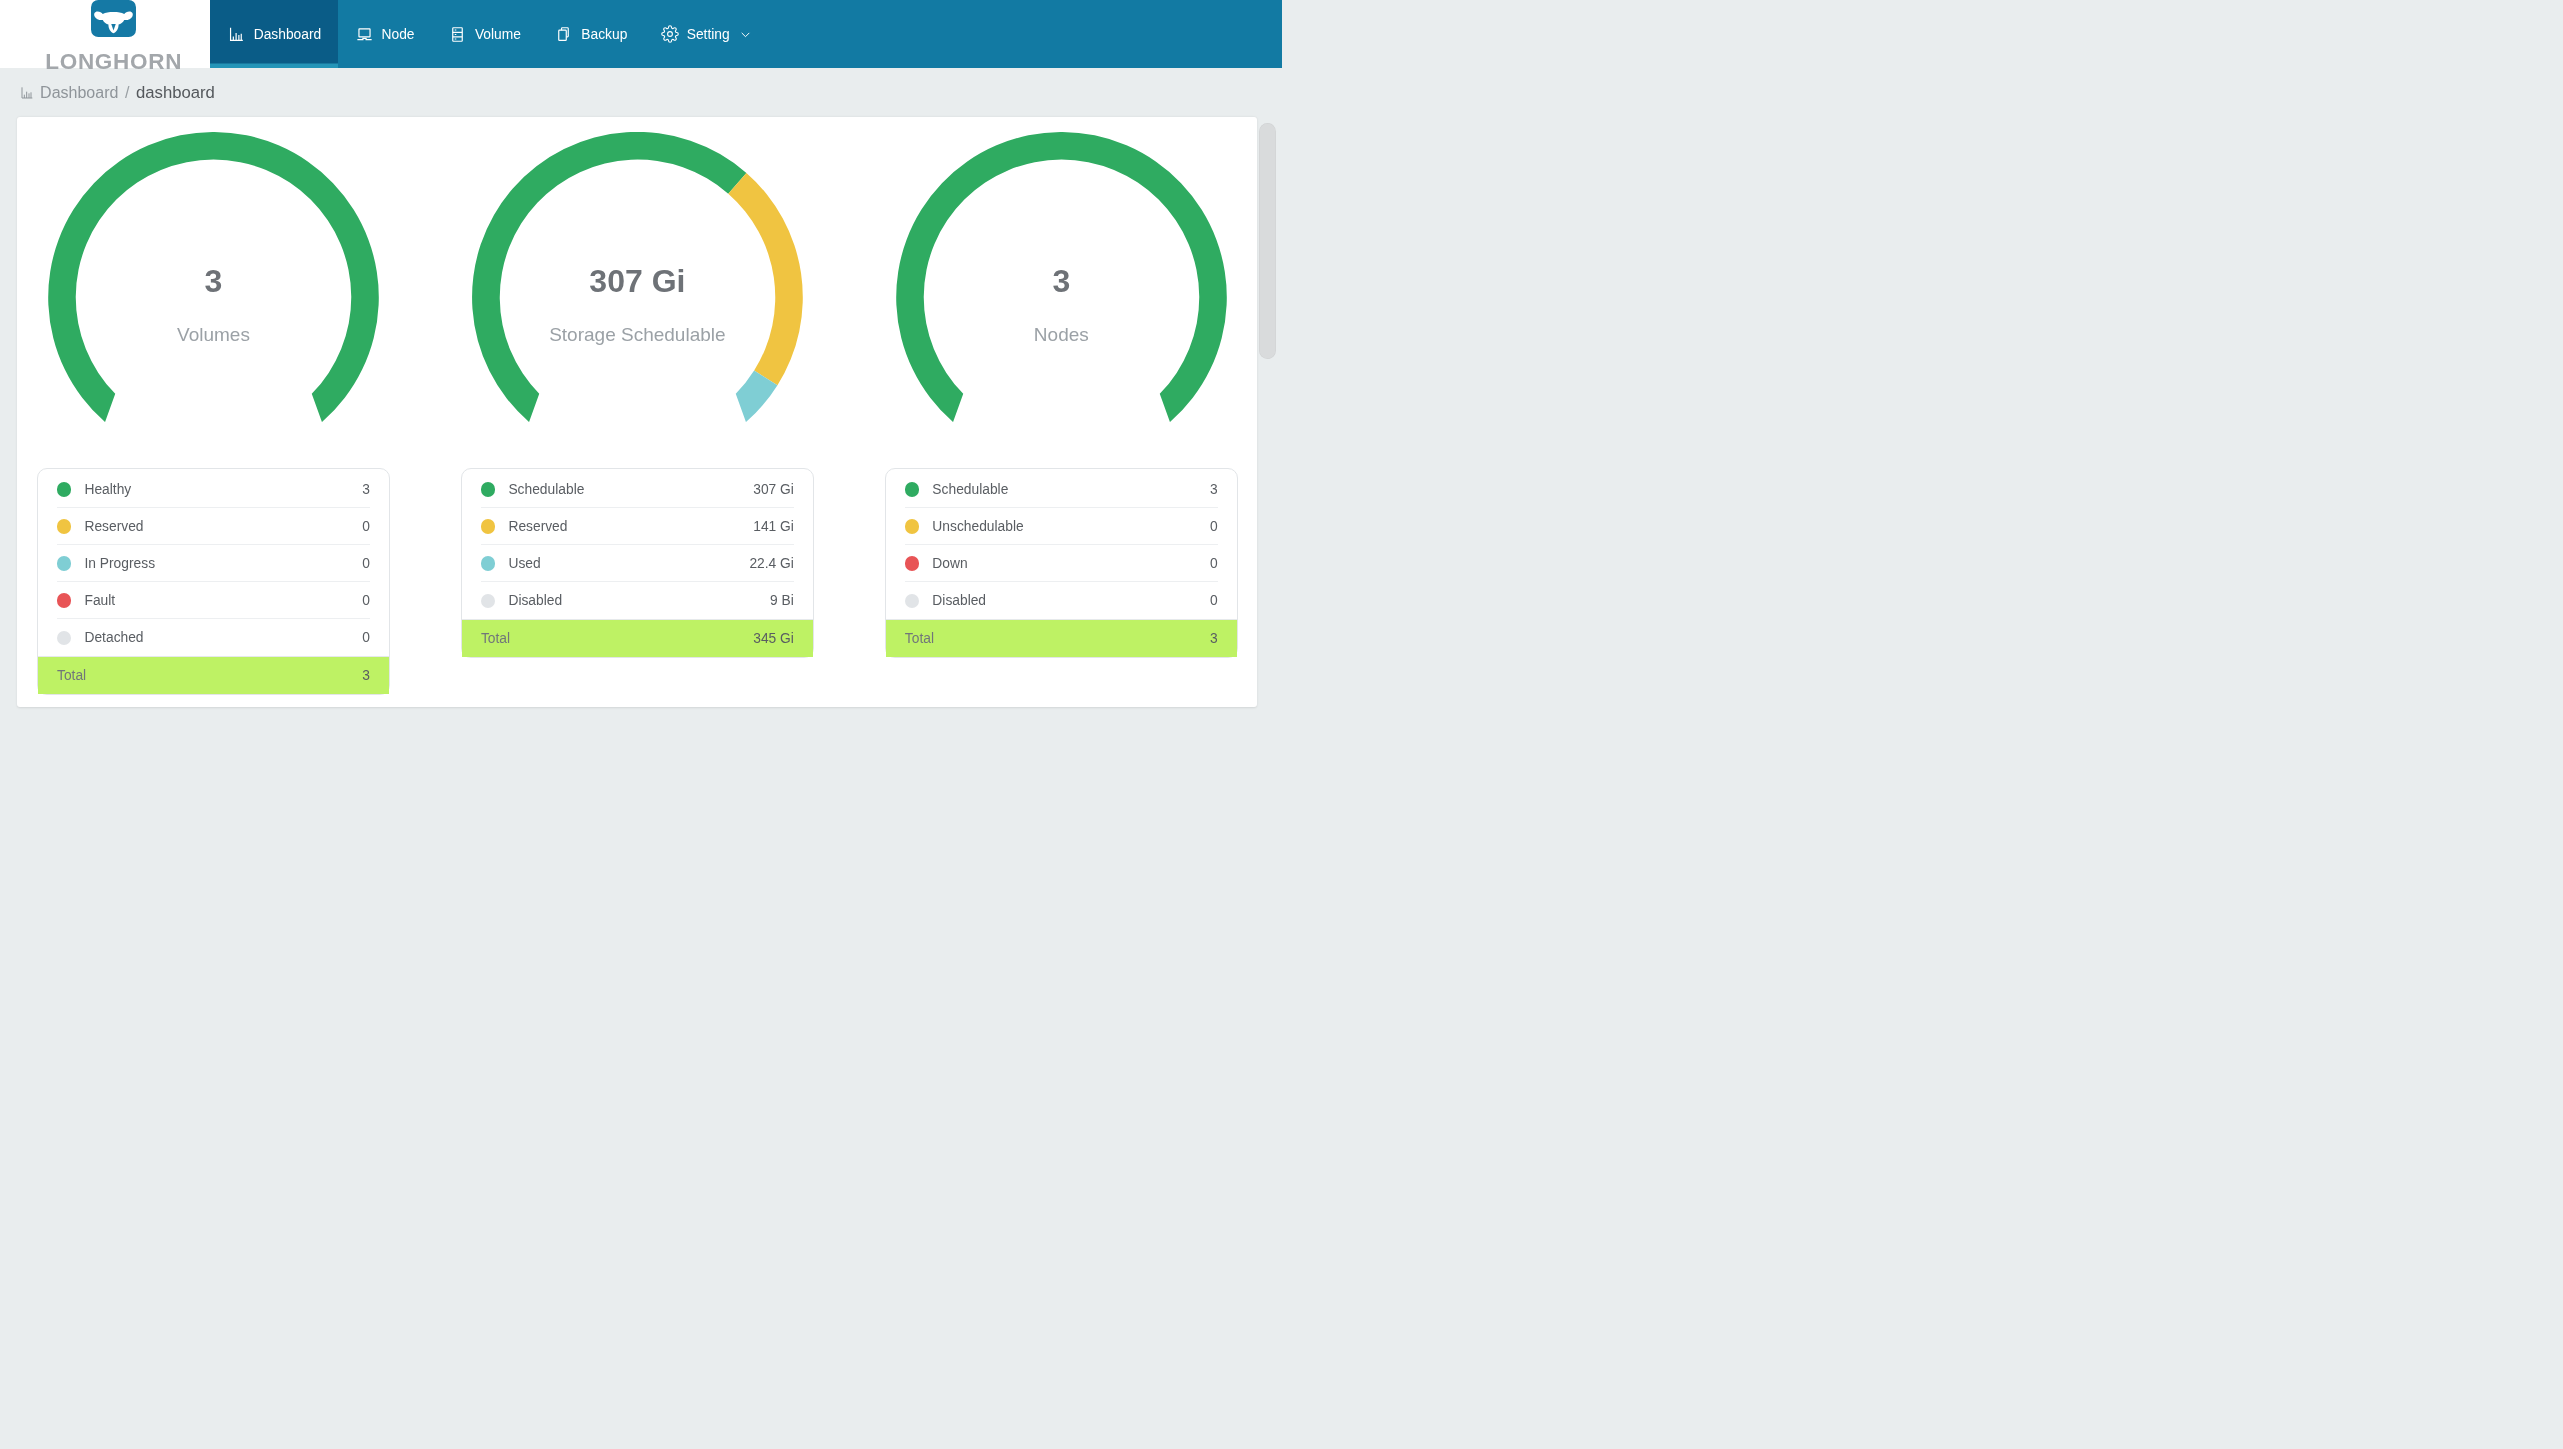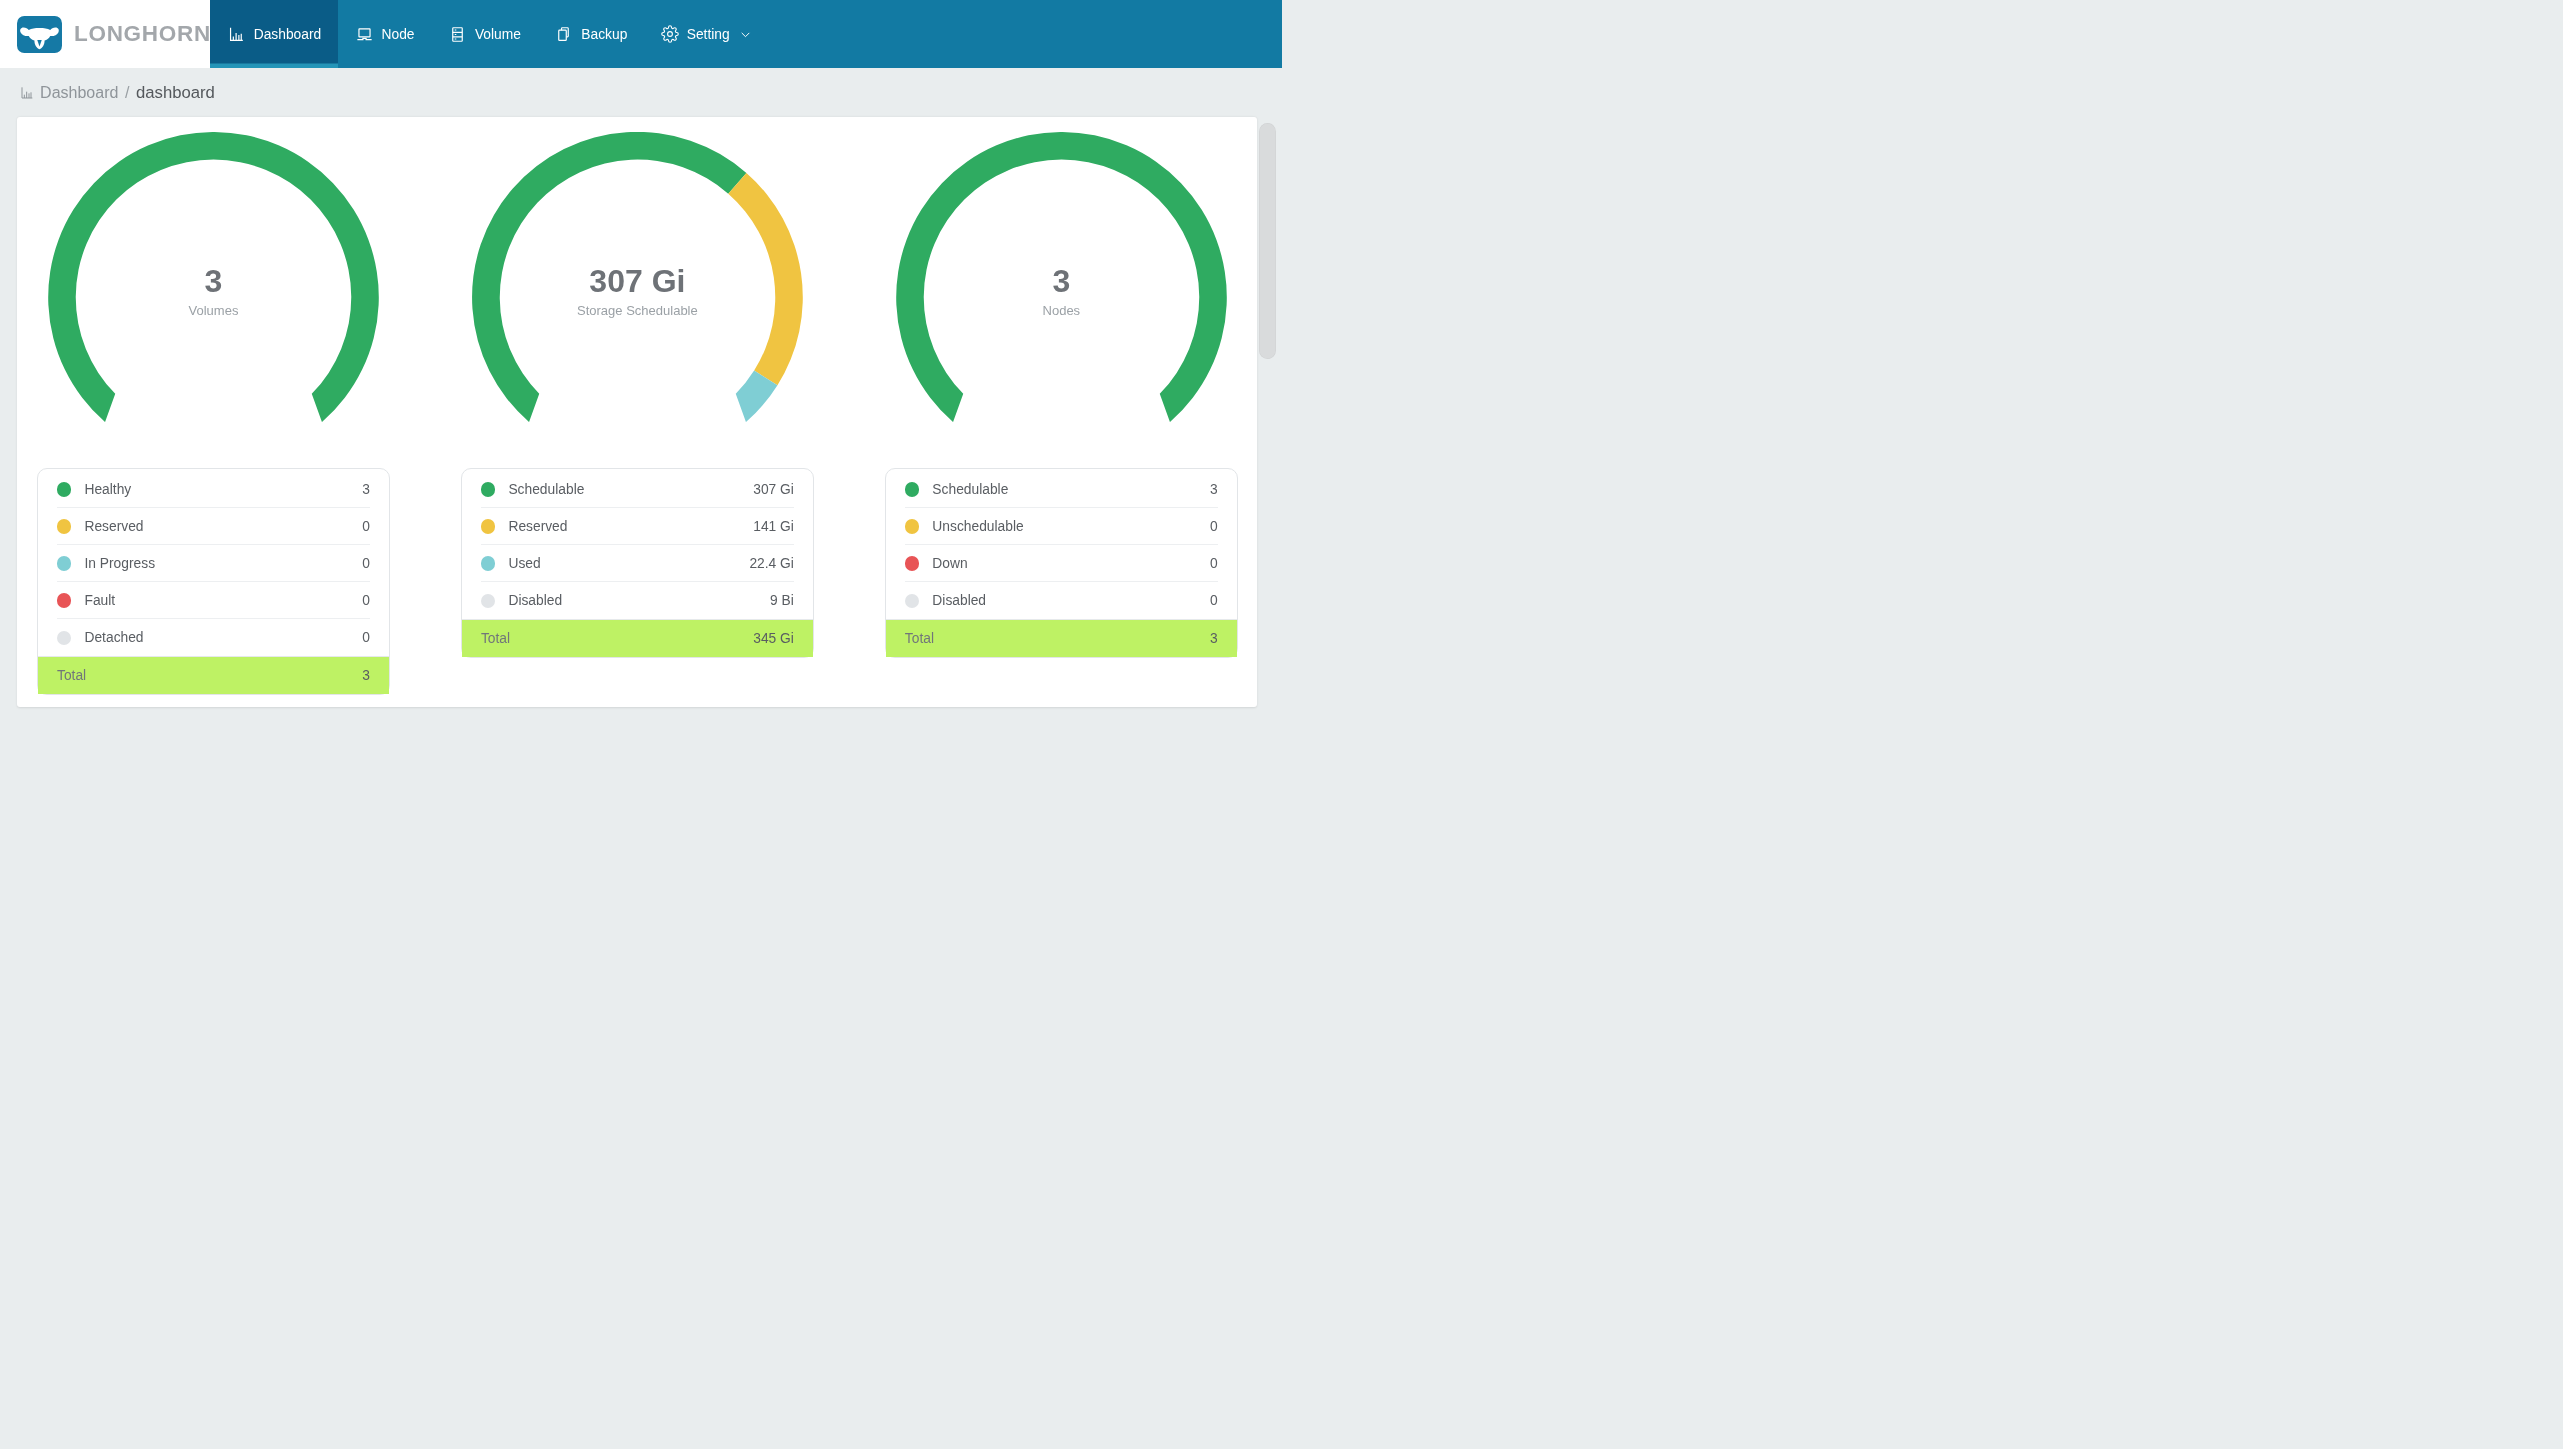--- a/index.html
+++ b/index.html
@@ -14,7 +14,7 @@
   .topnav { display:flex; height:68px; background:#127aa3; }
   .brand {
     width:210px; height:68px; background:#ffffff;
-    display:flex; align-items:center; gap:11.6px; padding-left:17.4px; flex-shrink:0;
+    display:flex; align-items:center; gap:11.6px; padding-left:17.4px; flex-shrink:0;flex-direction:column;
   }
   .brand-logo svg { display:block; }
   .brand-name { font-size:22.5px; font-weight:bold; color:#a3a7ab; letter-spacing:0.7px; }

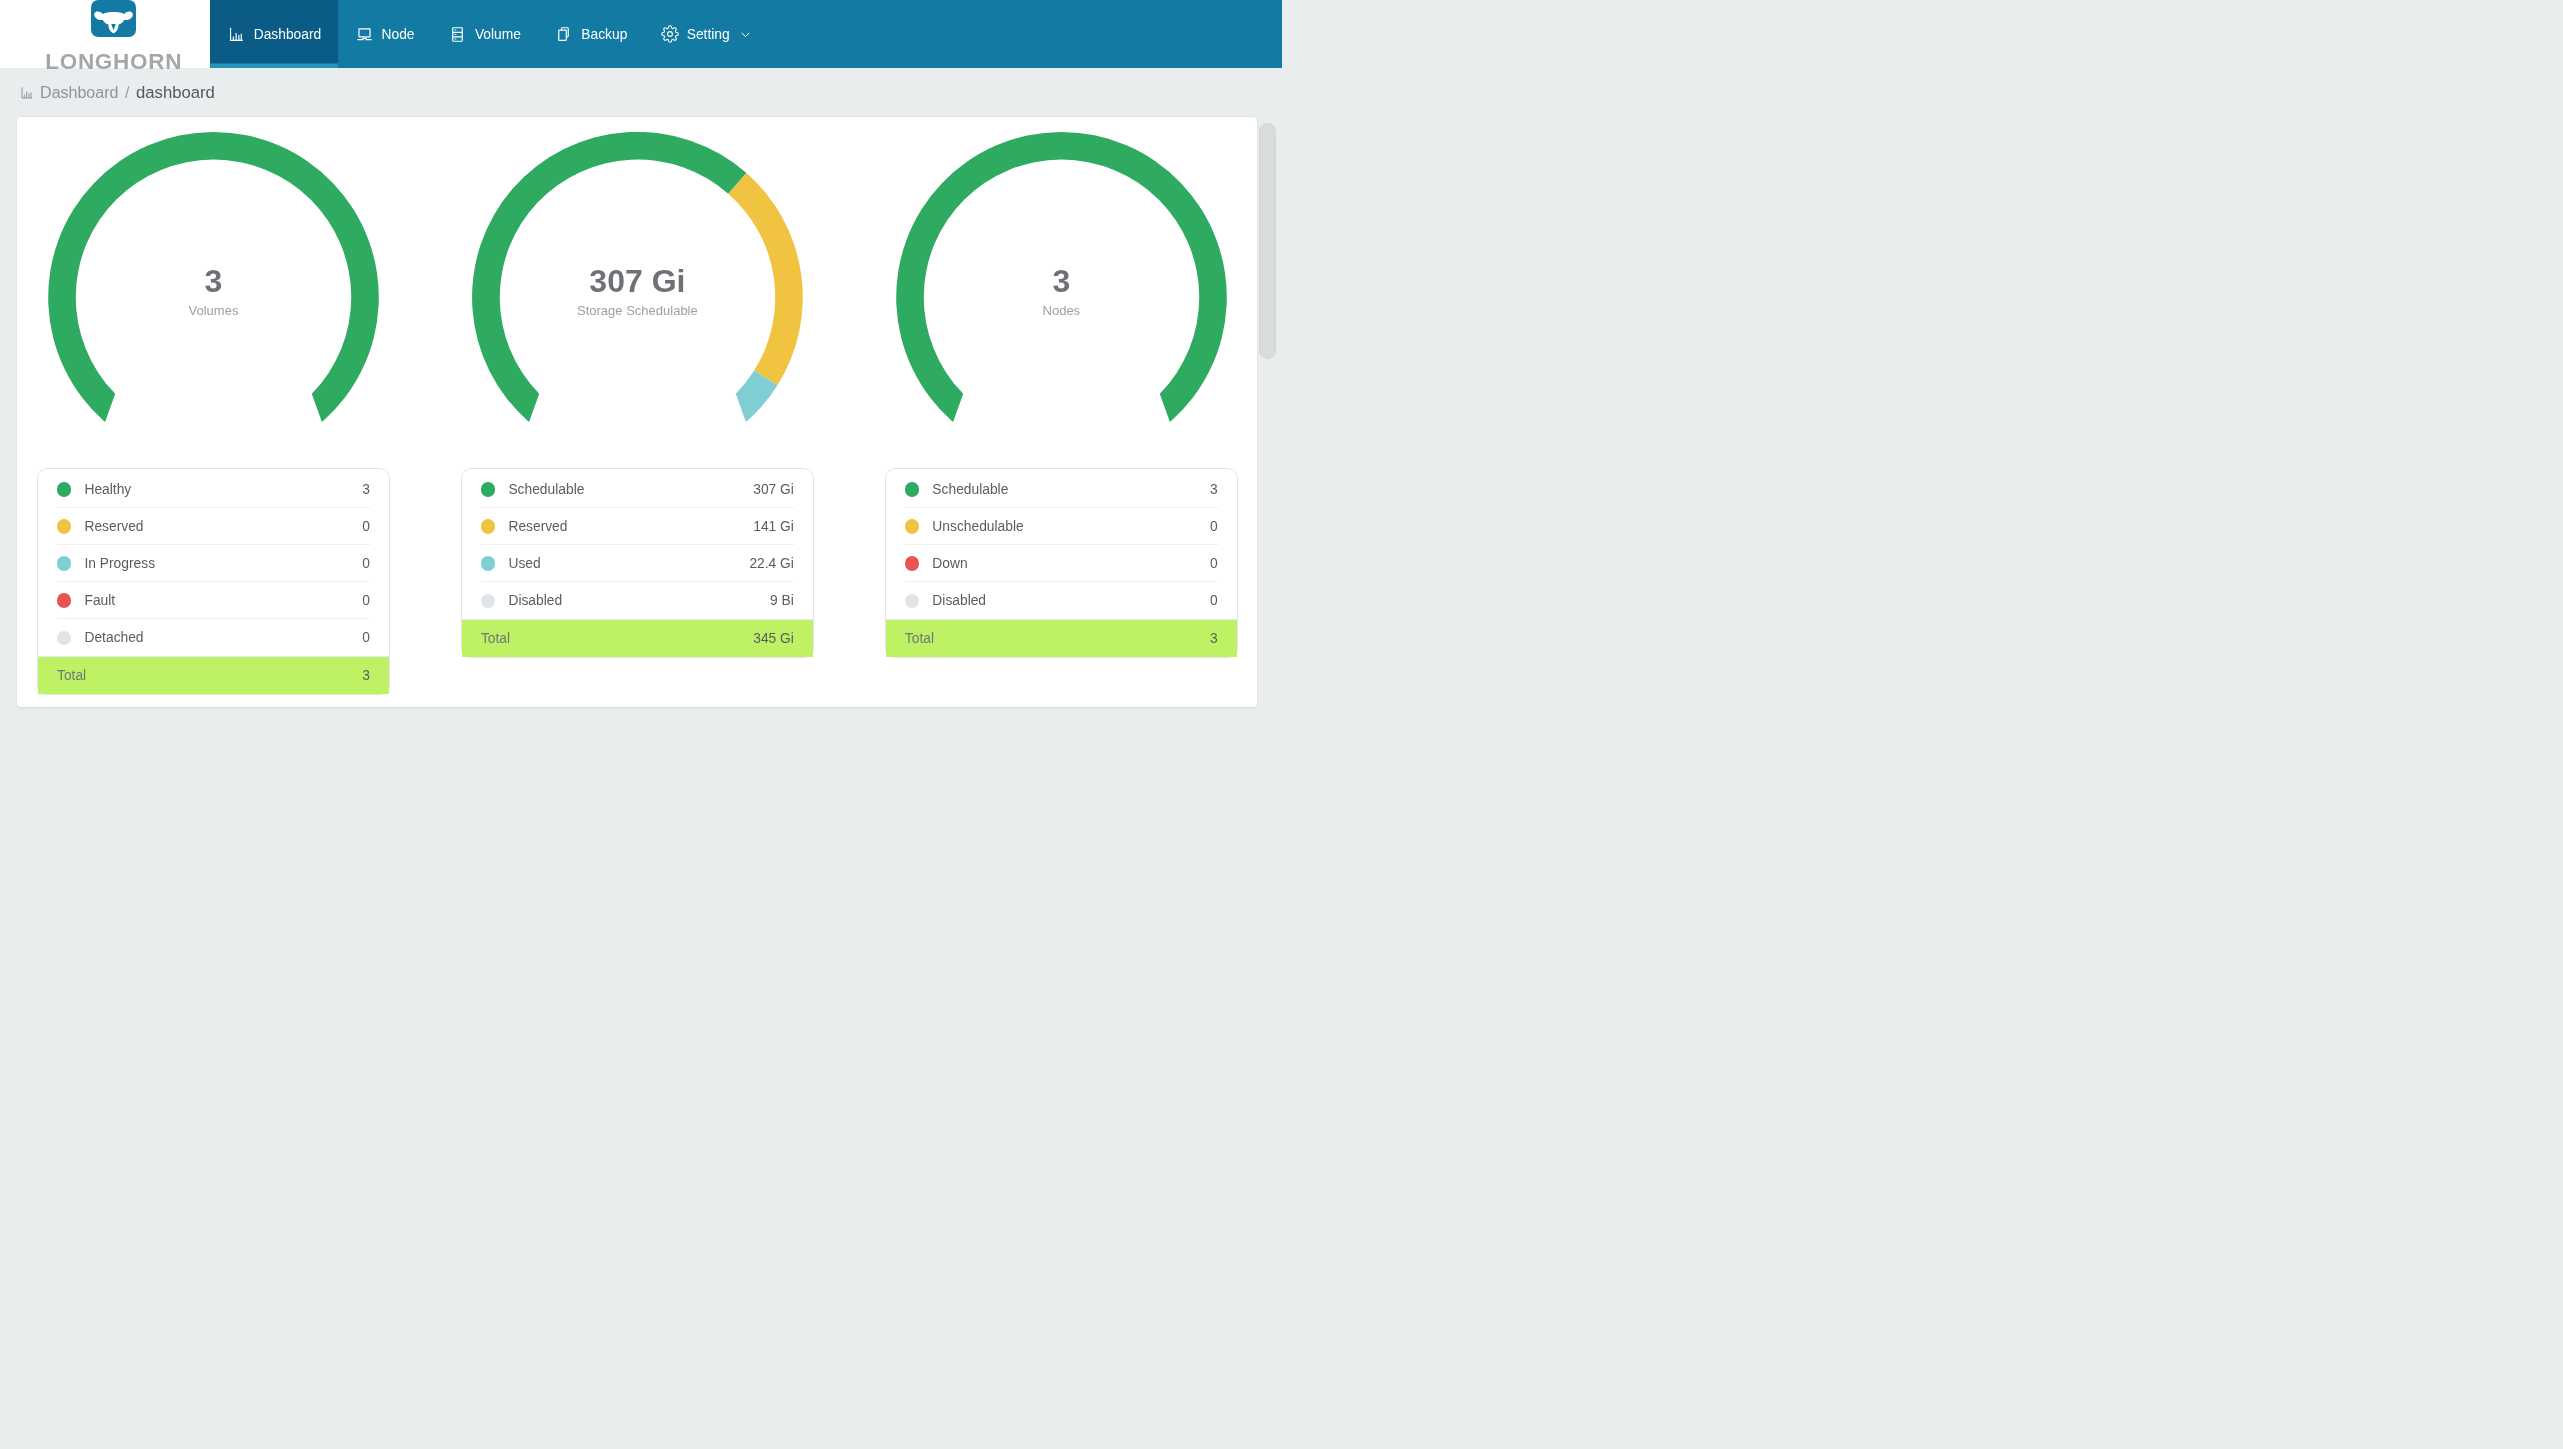--- a/index.html
+++ b/index.html
@@ -49,7 +49,7 @@
   .gauge-wrap svg { display:block; }
   .gauge-center { position:absolute; left:0; right:0; top:133px; text-align:center; }
   .gauge-value { font-size:32px; font-weight:bold; color:#6e7277; line-height:1; }
-  .gauge-label { margin-top:6px; font-size:13px; color:#9ba1a6; }
+  .gauge-label { margin-top:27px; font-size:19px; color:#9ba1a6; }
 
   
   .legend {

